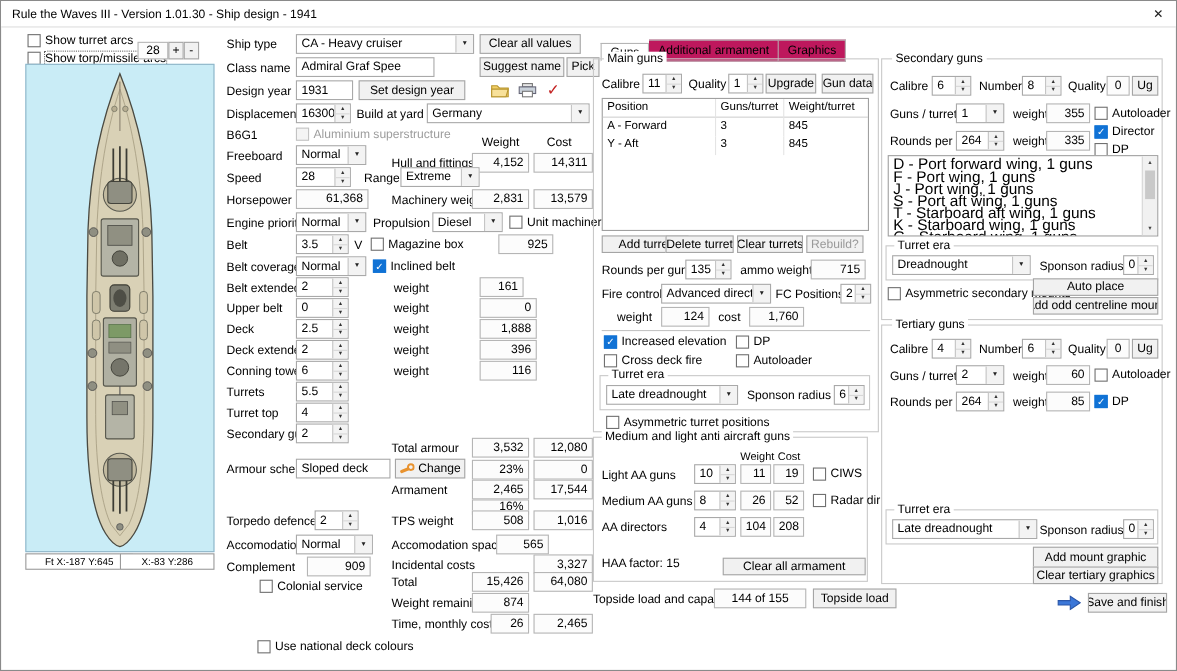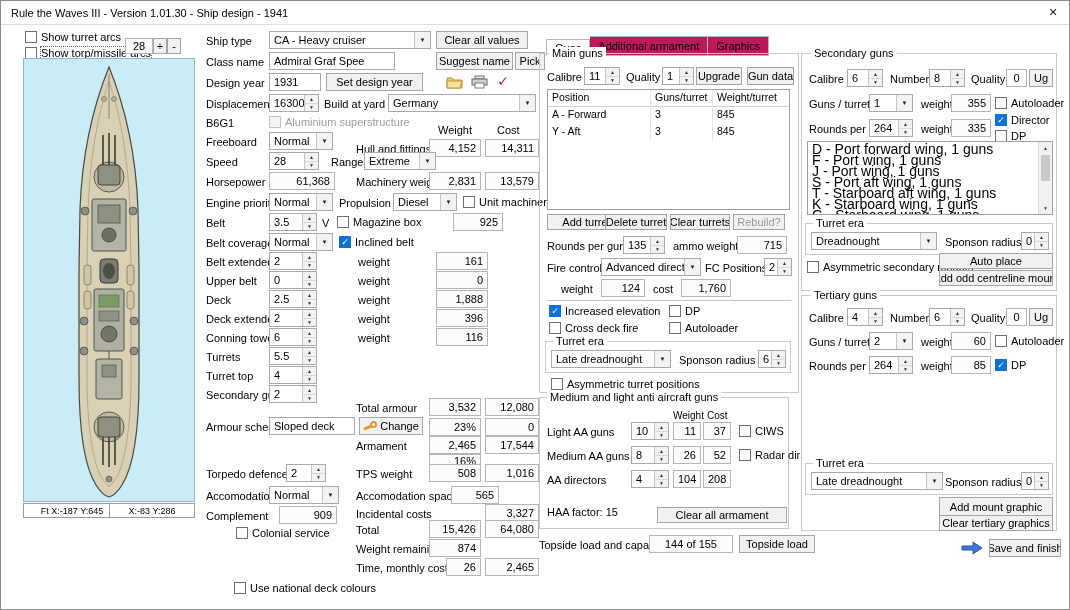--- a/index.html
+++ b/index.html
@@ -283,7 +283,7 @@
       </span>
   </div>
   <span class="lbl" style="left:357px;top:254px">weight</span>
-  <div class="ctl ro" style="left:435px;top:251px;width:52px">
+  <div class="ctl ro" style="left:435px;top:251px;width:40px">
       <span class="val">161</span>
     </div>
 

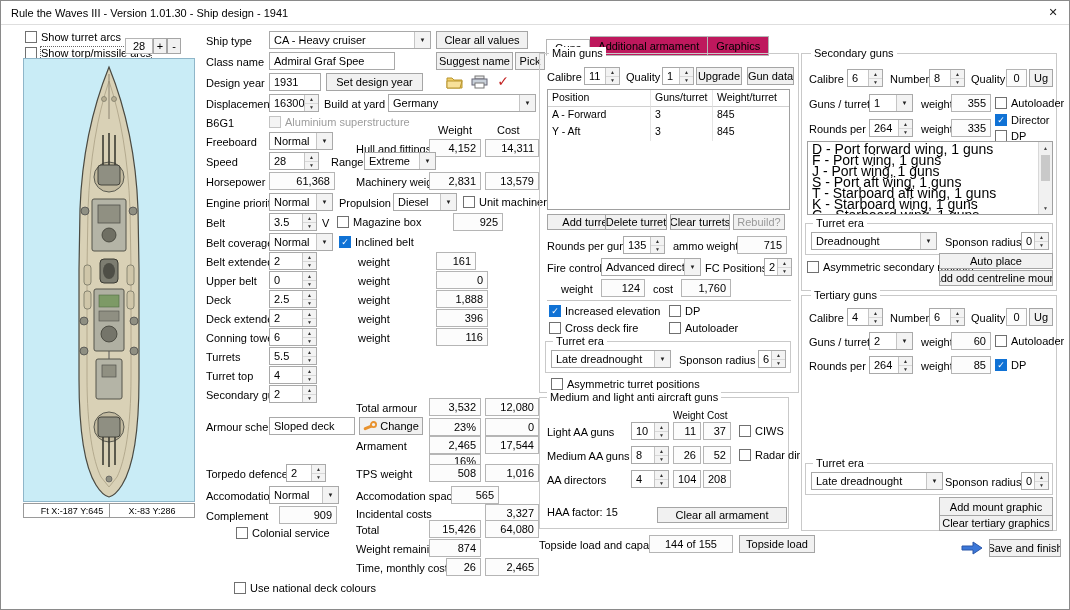--- a/index.html
+++ b/index.html
@@ -610,7 +610,7 @@
       <span class="val">11</span>
     </div>
   <div class="ctl ro" style="left:702px;top:421px;width:28px">
-      <span class="val">37</span>
+      <span class="val">19</span>
     </div>
   <div class="chk" style="left:738px;top:423px">
     <span class="bx"></span>

